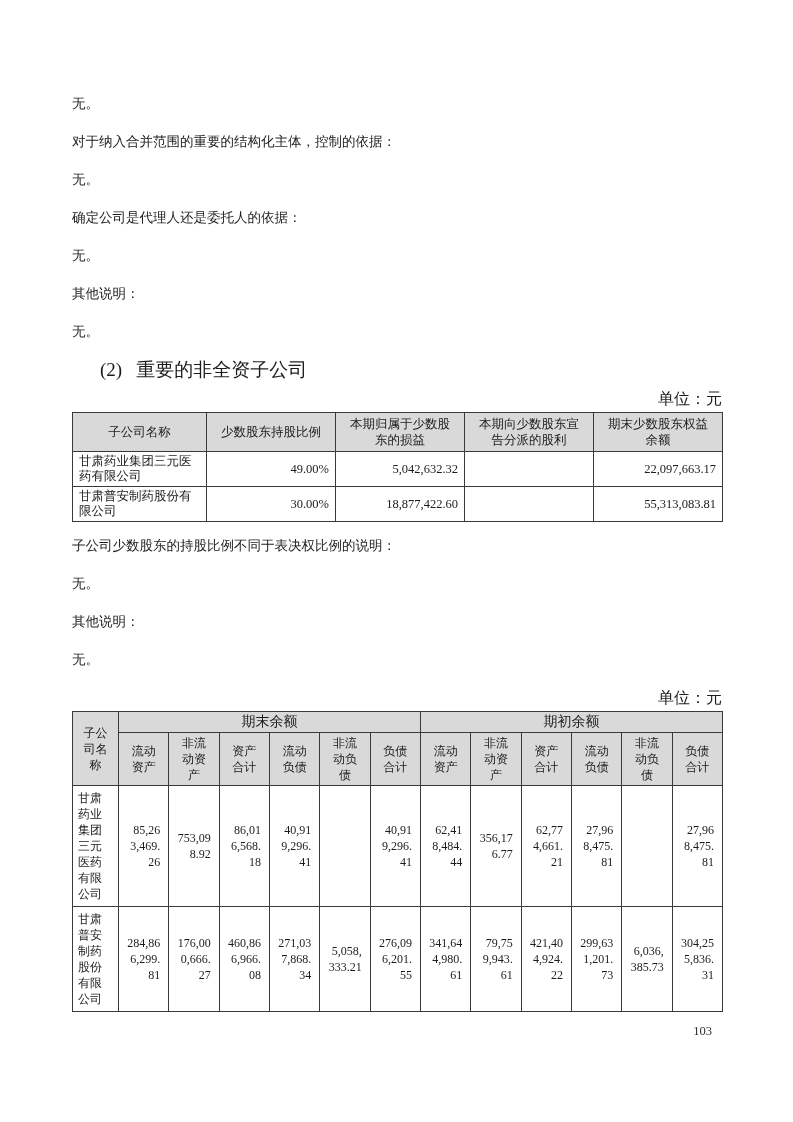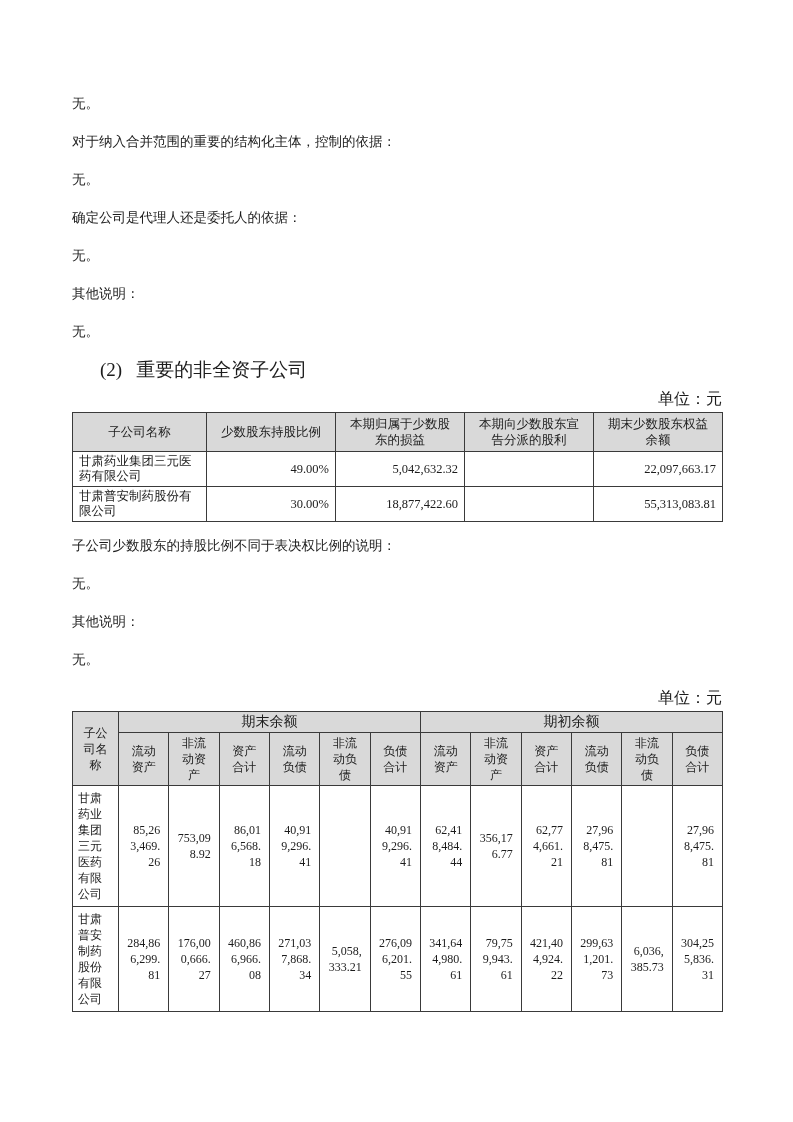--- a/index.html
+++ b/index.html
@@ -175,6 +175,7 @@
     </tbody>
   </table>
 
+  <div class="page-number">103</div>
 
 </div>
 

